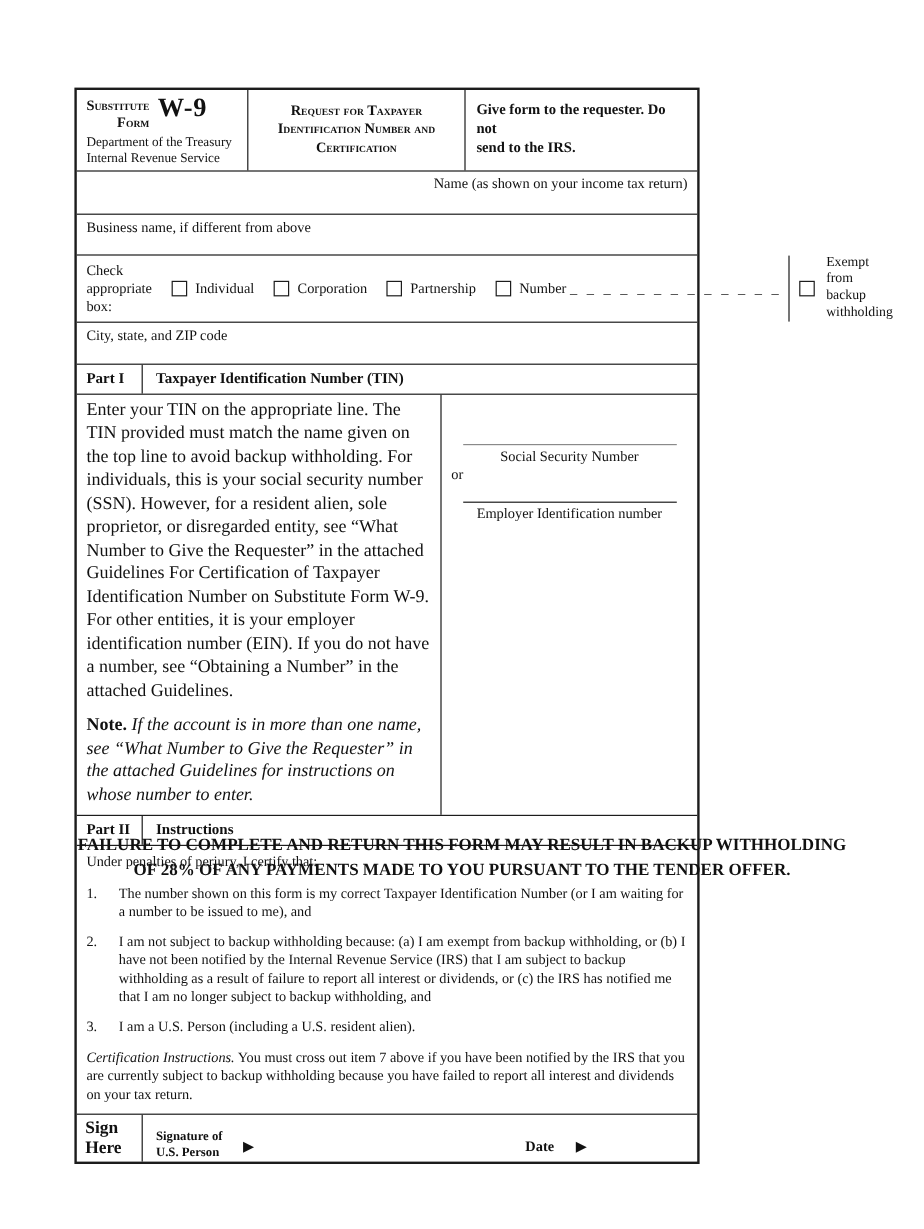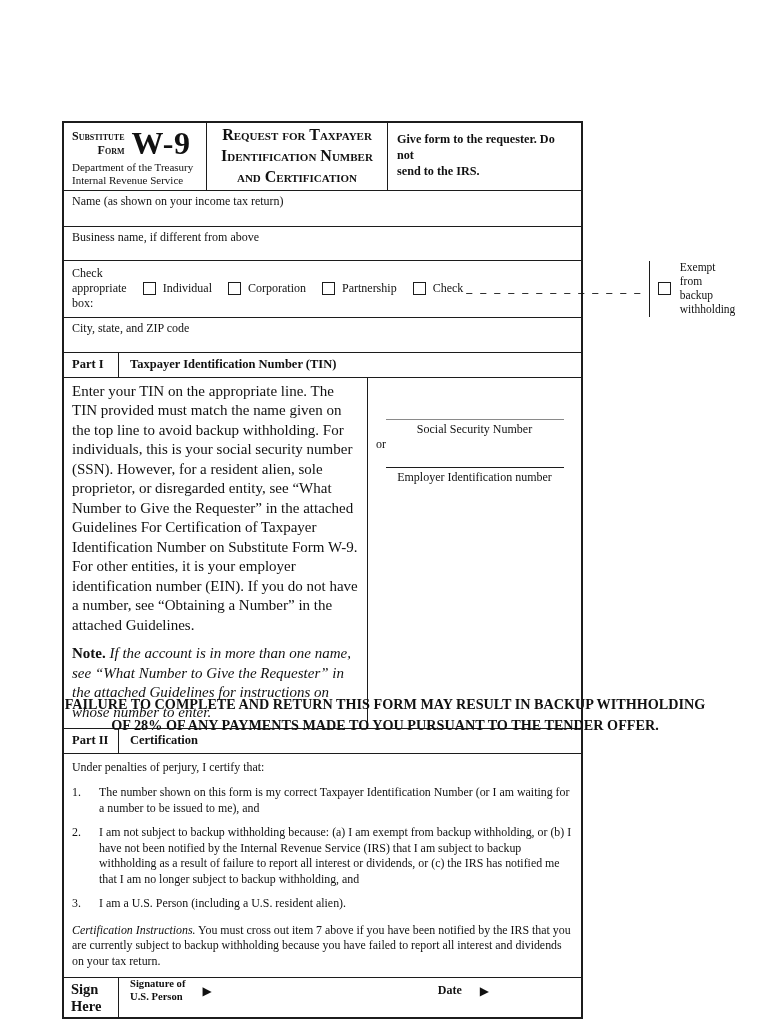--- a/index.html
+++ b/index.html
@@ -11,7 +11,7 @@
   }
   .form-box {
     position: absolute; left: 62px; top: 73px; width: 521px;
-    border: 2px solid #1c1c1c; background: #fff; margin-top: 48px;
+    border: 2px solid #1c1c1c; background: #fff;
   }
   .row { border-top: 1.5px solid #1c1c1c; }
   .row:first-child { border-top: none; }

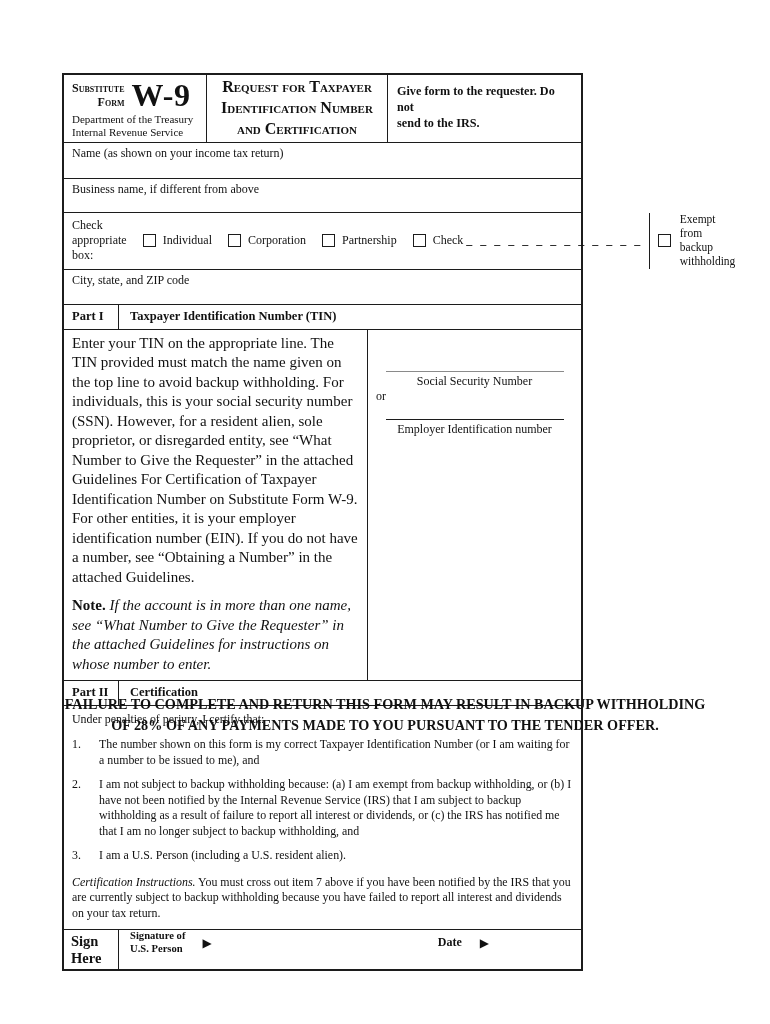--- a/index.html
+++ b/index.html
@@ -21,7 +21,7 @@
   .hdr-brand { width: 143px; border-right: 1.5px solid #1c1c1c; padding: 5px 4px 3px 8px; }
   .brand-top { display: flex; align-items: flex-start; }
   .brand-lines { display: flex; flex-direction: column; align-items: flex-end; font-variant: small-caps; font-weight: bold; font-size: 12px; line-height: 1.15; padding-top: 2px; }
-  .w9 { font-size: 32px; font-weight: bold; line-height: 0.95; margin-left: 7px; letter-spacing: 0.5px; }
+  .w9 { font-size: 22px; font-weight: bold; line-height: 0.95; margin-left: 7px; letter-spacing: 0.5px; }
   .agency { text-align: left; font-size: 11px; line-height: 1.18; margin-top: 3px; }
   .hdr-title { flex: 1; border-right: 1.5px solid #1c1c1c; display: flex; flex-direction: column; justify-content: center; text-align: center; font-variant: small-caps; font-weight: bold; font-size: 16px; line-height: 1.3; padding: 2px 6px; }
   .hdr-note { width: 193px; padding: 9px 8px 4px 9px; font-weight: bold; font-size: 12.2px; line-height: 1.3; }

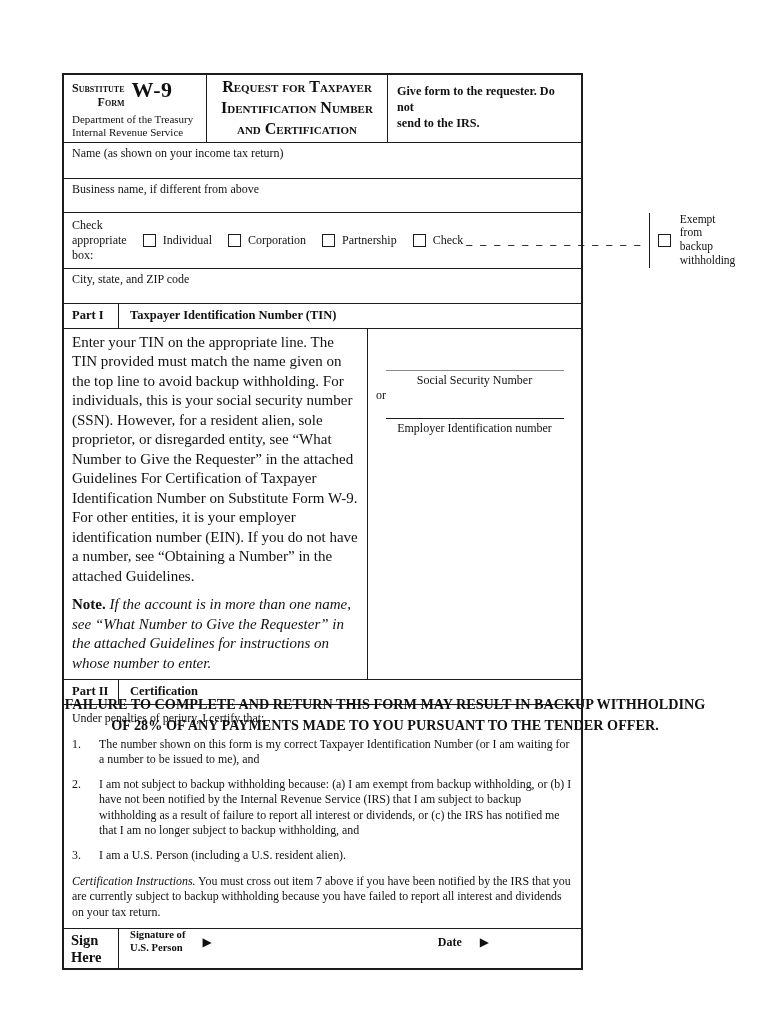--- a/index.html
+++ b/index.html
@@ -23,7 +23,7 @@
   .brand-lines { display: flex; flex-direction: column; align-items: flex-end; font-variant: small-caps; font-weight: bold; font-size: 12px; line-height: 1.15; padding-top: 2px; }
   .w9 { font-size: 22px; font-weight: bold; line-height: 0.95; margin-left: 7px; letter-spacing: 0.5px; }
   .agency { text-align: left; font-size: 11px; line-height: 1.18; margin-top: 3px; }
-  .hdr-title { flex: 1; border-right: 1.5px solid #1c1c1c; display: flex; flex-direction: column; justify-content: center; text-align: center; font-variant: small-caps; font-weight: bold; font-size: 16px; line-height: 1.3; padding: 2px 6px; }
+  .hdr-title { flex: 1; border-right: 1.5px solid #1c1c1c; display: flex; flex-direction: column; justify-content: center; text-align: center; font-variant: small-caps; font-weight: bold; font-size: 12px; line-height: 1.3; padding: 2px 6px; }
   .hdr-note { width: 193px; padding: 9px 8px 4px 9px; font-weight: bold; font-size: 12.2px; line-height: 1.3; }
 
   

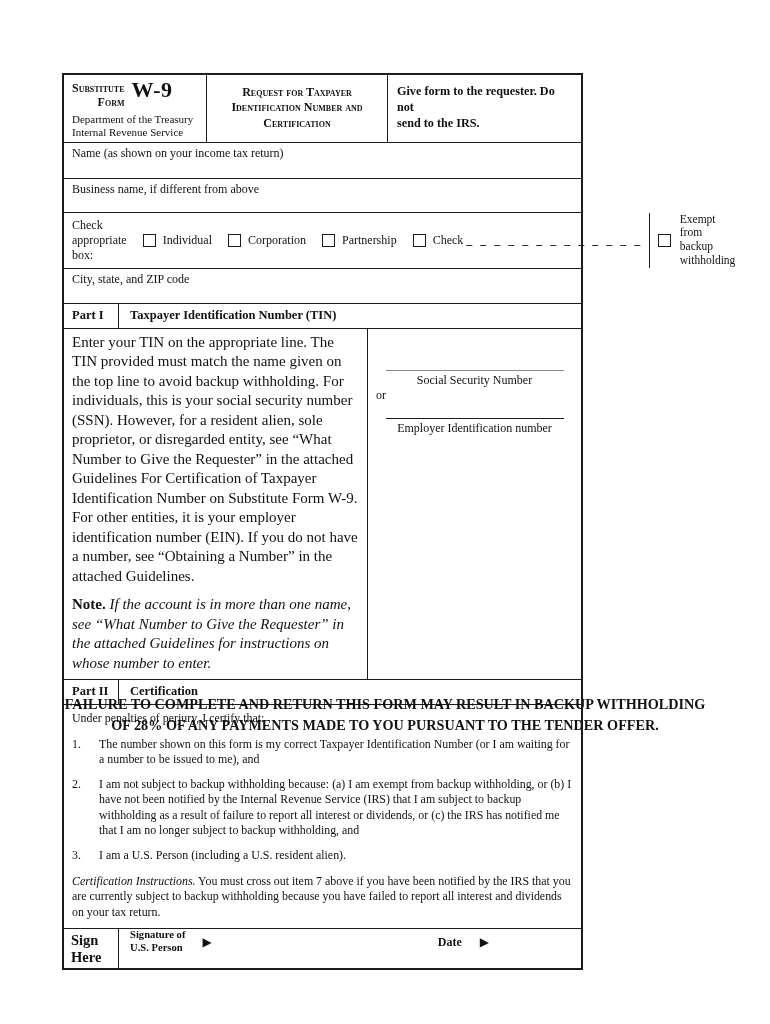--- a/index.html
+++ b/index.html
@@ -28,7 +28,7 @@
 
   
   .field { padding: 3px 8px; font-size: 12px; cursor: text; }
-  .f-name { min-height: 36px; }
+  .f-name { min-height: 36px; text-align: right; }
   .f-biz { min-height: 34px; }
   .f-city { min-height: 35px; }
 

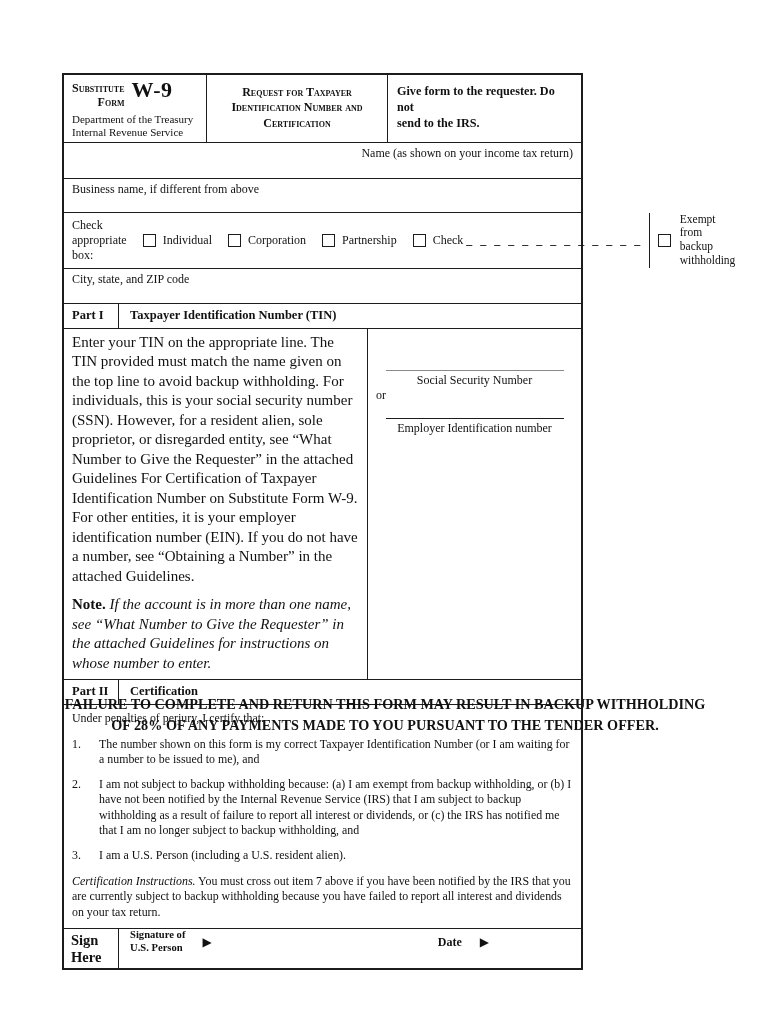--- a/index.html
+++ b/index.html
@@ -141,7 +141,7 @@
       </span>
       <span class="cb-item">
         <span class="cbox"></span>
-        <span>Check</span>
+        <span>Number</span>
       </span>
       <span class="other-line">_ _ _ _ _ _ _ _ _ _ _ _ _</span>
     </div>

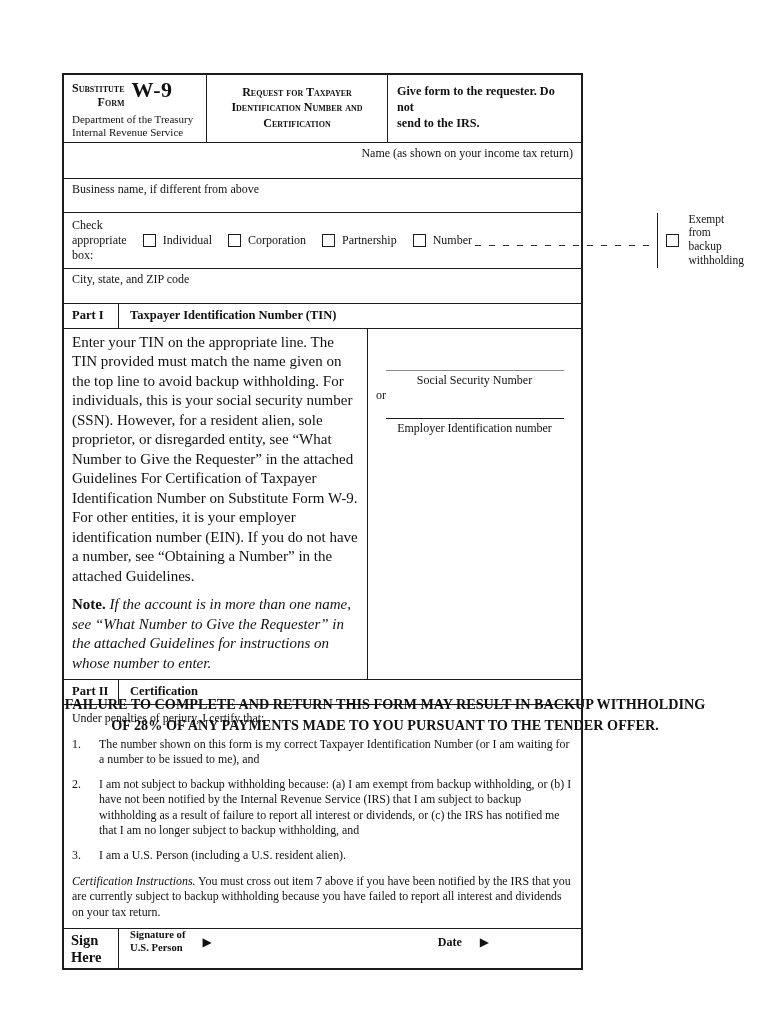--- a/index.html
+++ b/index.html
@@ -38,7 +38,7 @@
   .cbox { display: inline-block; width: 13px; height: 13px; border: 1.7px solid #1c1c1c; background: #fff; flex: none; cursor: pointer; }
   .cb-item { display: flex; align-items: center; }
   .cb-item .cbox { margin: 0 7px 0 16px; }
-  .other-line { letter-spacing: 2.5px; margin-left: 3px; white-space: nowrap; font-weight: bold; }
+  .other-line { letter-spacing: 2.5px; margin-left: 3px; white-space: nowrap; }
   .cb-right { width: 134px; border-left: 1.5px solid #1c1c1c; display: flex; align-items: center; padding: 0 5px 0 8px; font-size: 11.5px; line-height: 1.2; }
   .cb-right .cbox { margin-right: 9px; }
 

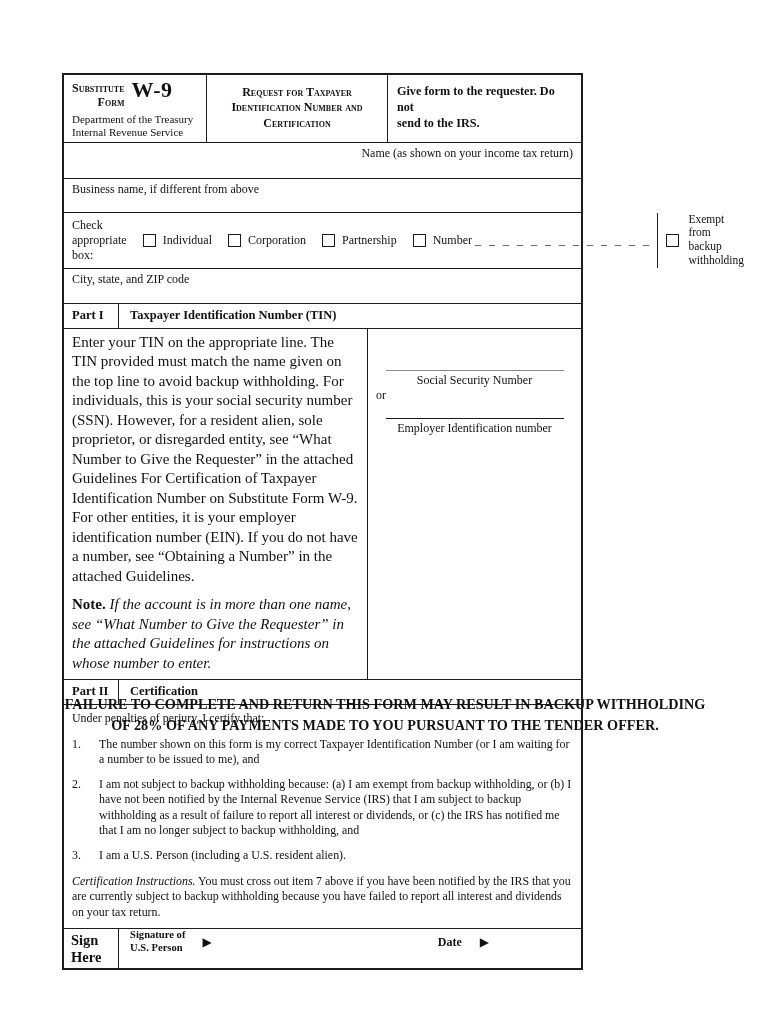--- a/index.html
+++ b/index.html
@@ -183,7 +183,7 @@
 
   <div class="row part-hdr">
     <div class="part-label">Part II</div>
-    <div class="part-title">Certification</div>
+    <div class="part-title">Instructions</div>
   </div>
 
   <div class="row p2">

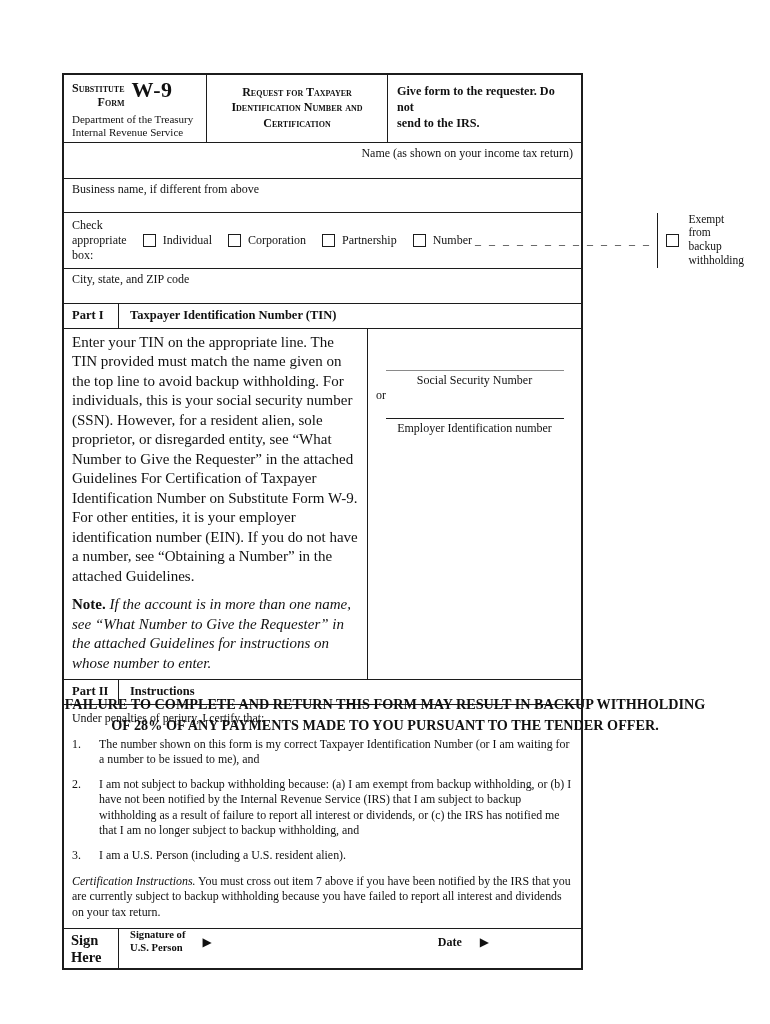--- a/index.html
+++ b/index.html
@@ -71,7 +71,7 @@
   .ci-lbl { font-style: italic; }
 
   
-  .signrow { display: flex; min-height: 37px; align-items: flex-start; }
+  .signrow { display: flex; min-height: 37px; align-items: flex-end; }
   .sign-cell { width: 55px; flex: none; border-right: 1.5px solid #1c1c1c; font-weight: bold; font-size: 14.5px; line-height: 1.15; padding: 3px 4px 2px 7px; }
   .sign-main { flex: 1; display: flex; align-items: center; padding: 0 8px 0 11px; }
   .sig-of { font-weight: bold; font-size: 10.6px; line-height: 1.2; }

